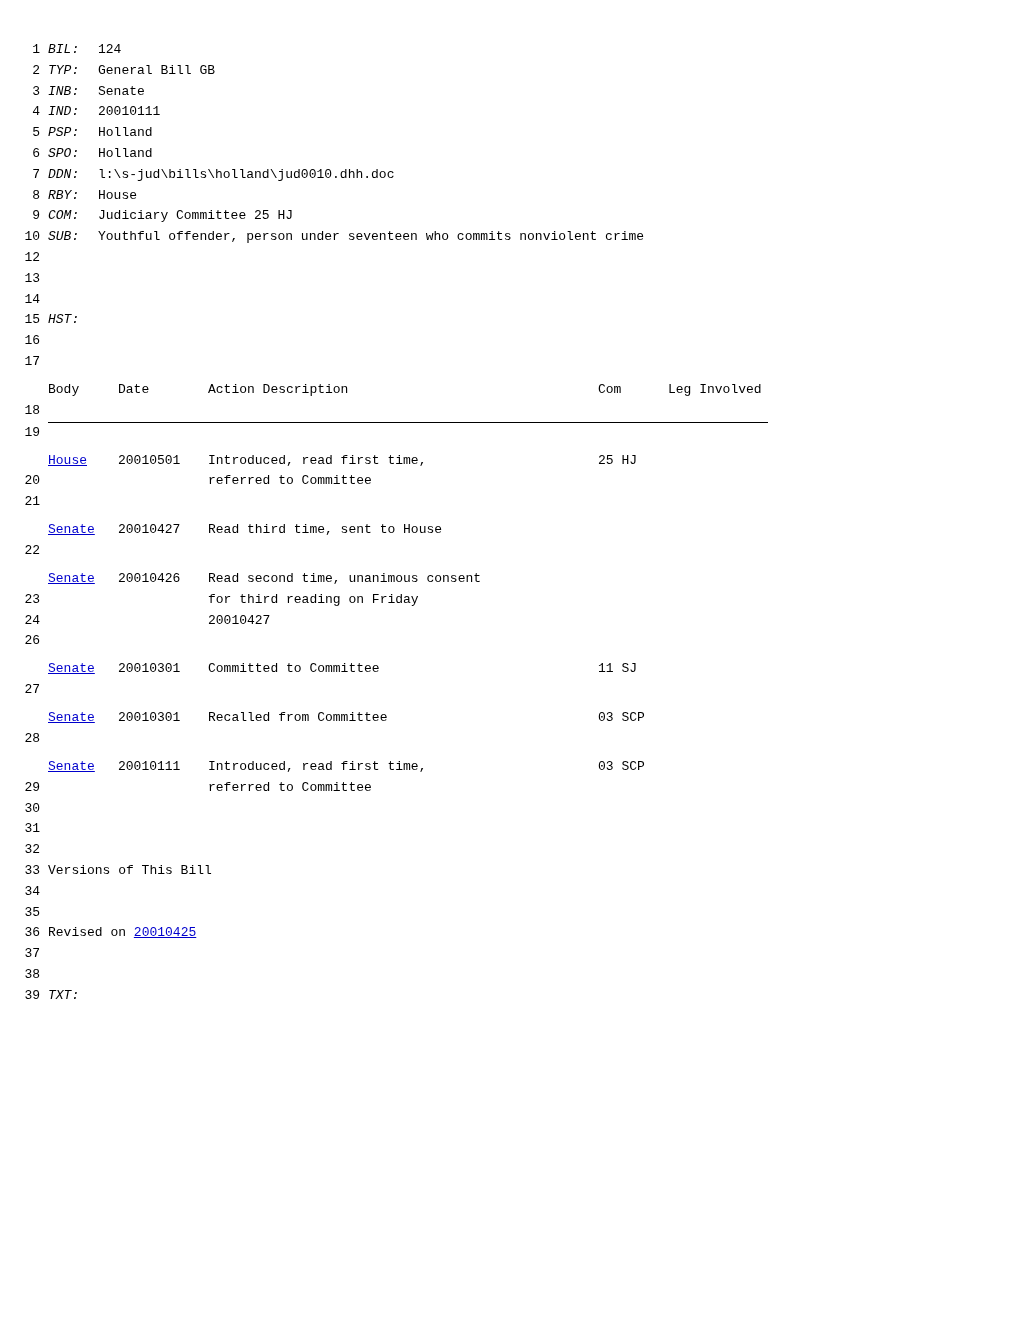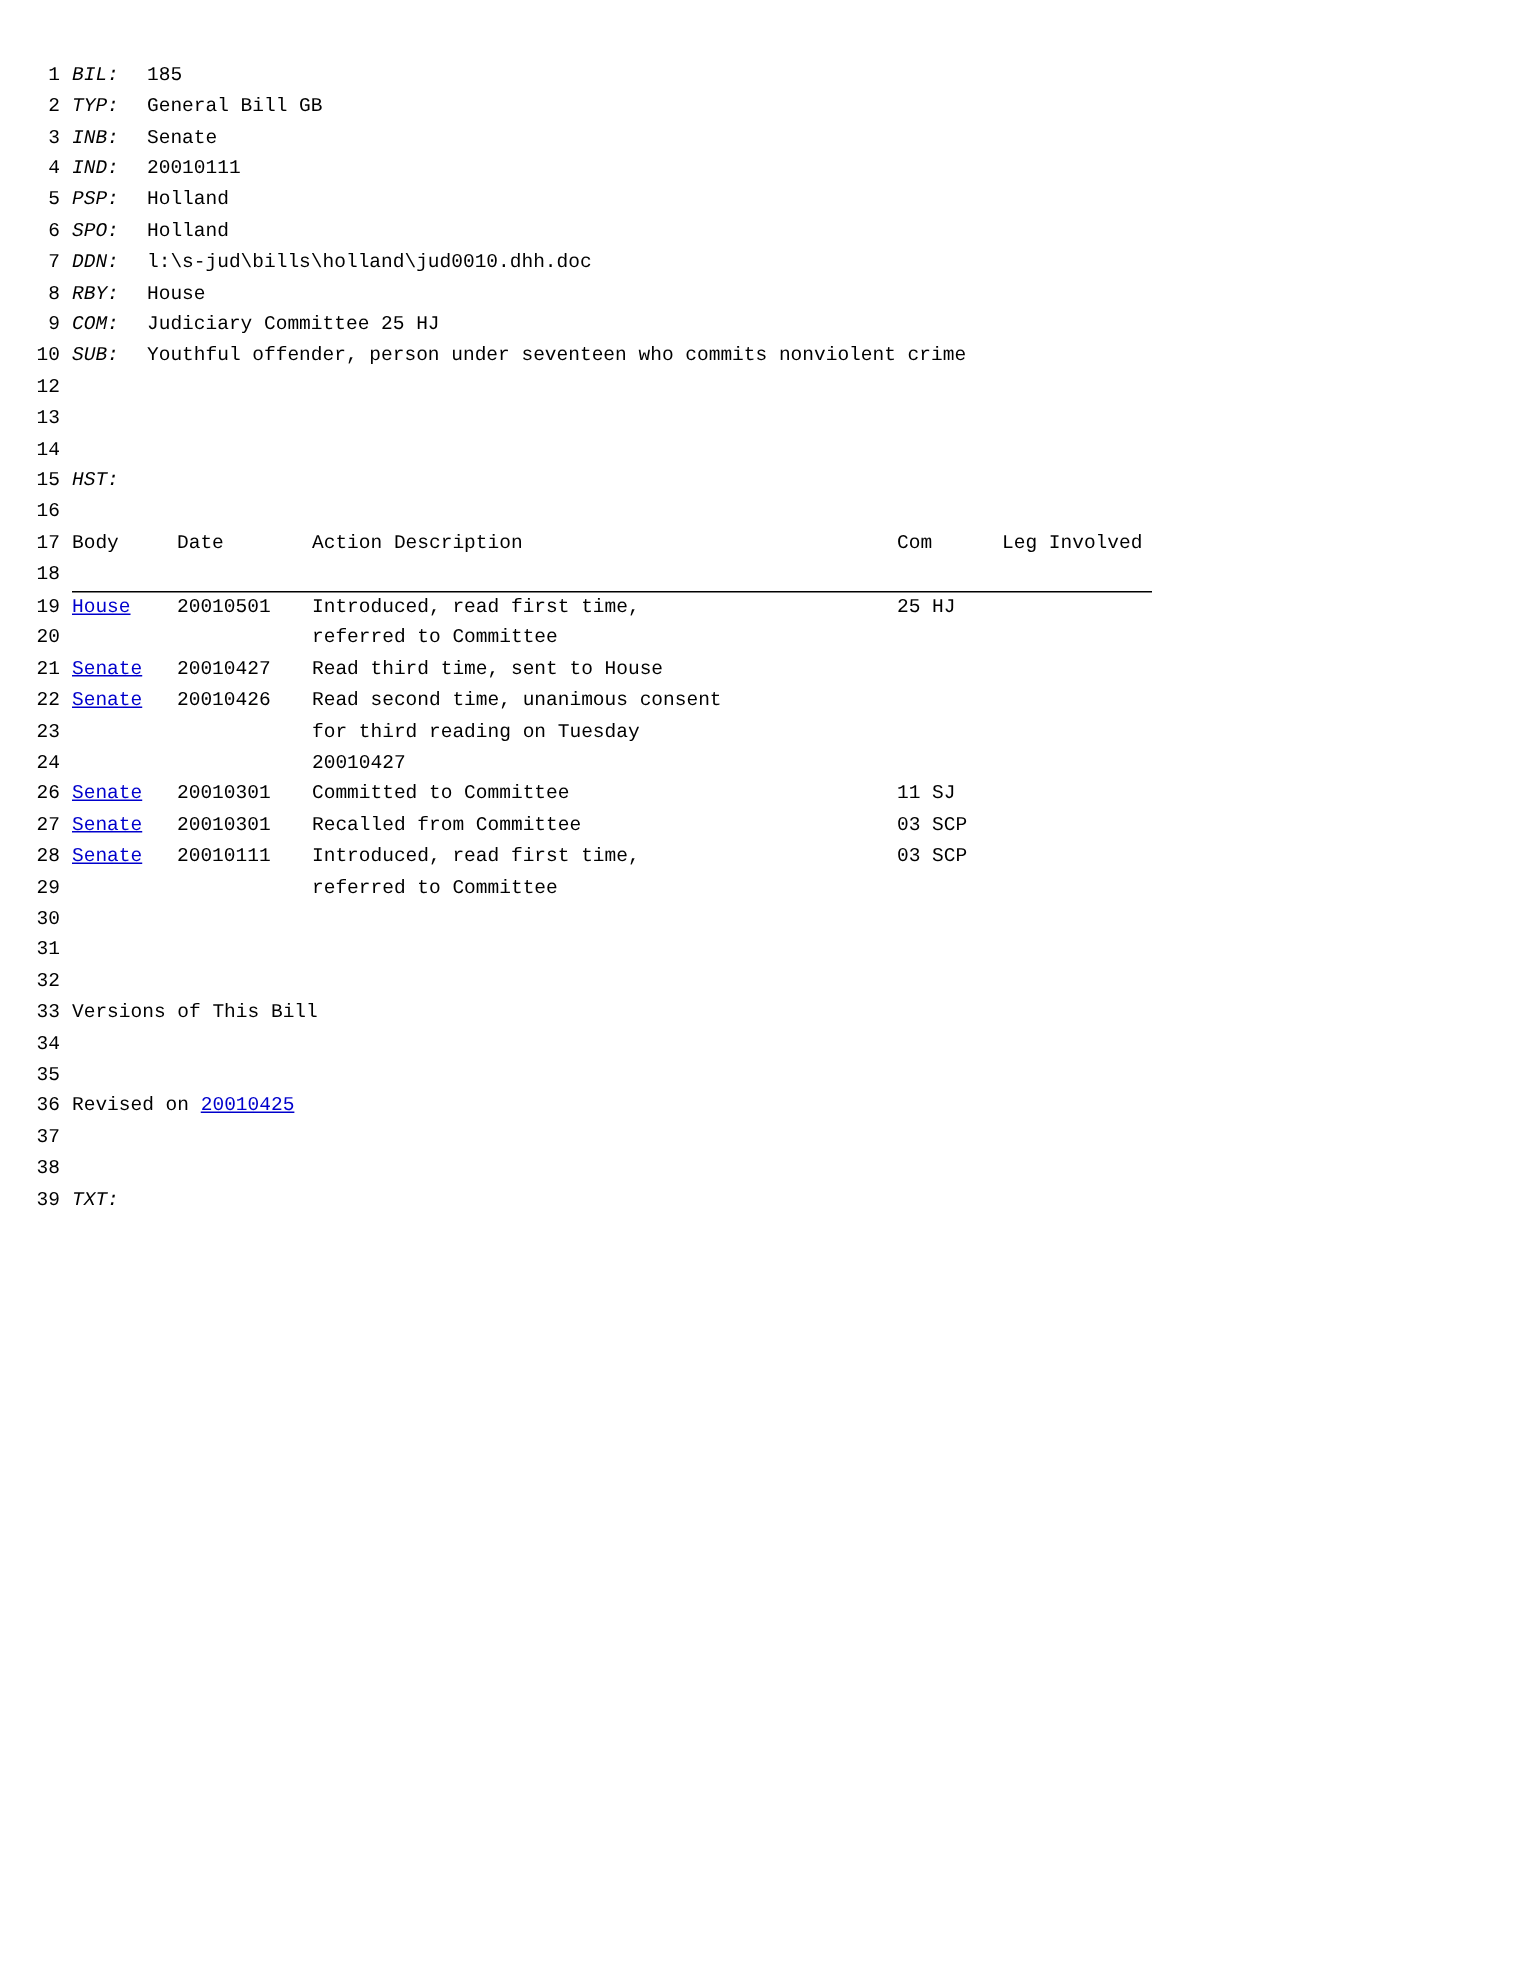--- a/index.html
+++ b/index.html
@@ -56,7 +56,7 @@
 <div id="content">
     <div class="line">
       <span class="line-num">1</span>
-      <div class="line-content"><span class="label">BIL:</span><span class="value">185</span></div>
+      <div class="line-content"><span class="label">BIL:</span><span class="value">124</span></div>
     </div>
     <div class="line">
       <span class="line-num">2</span>

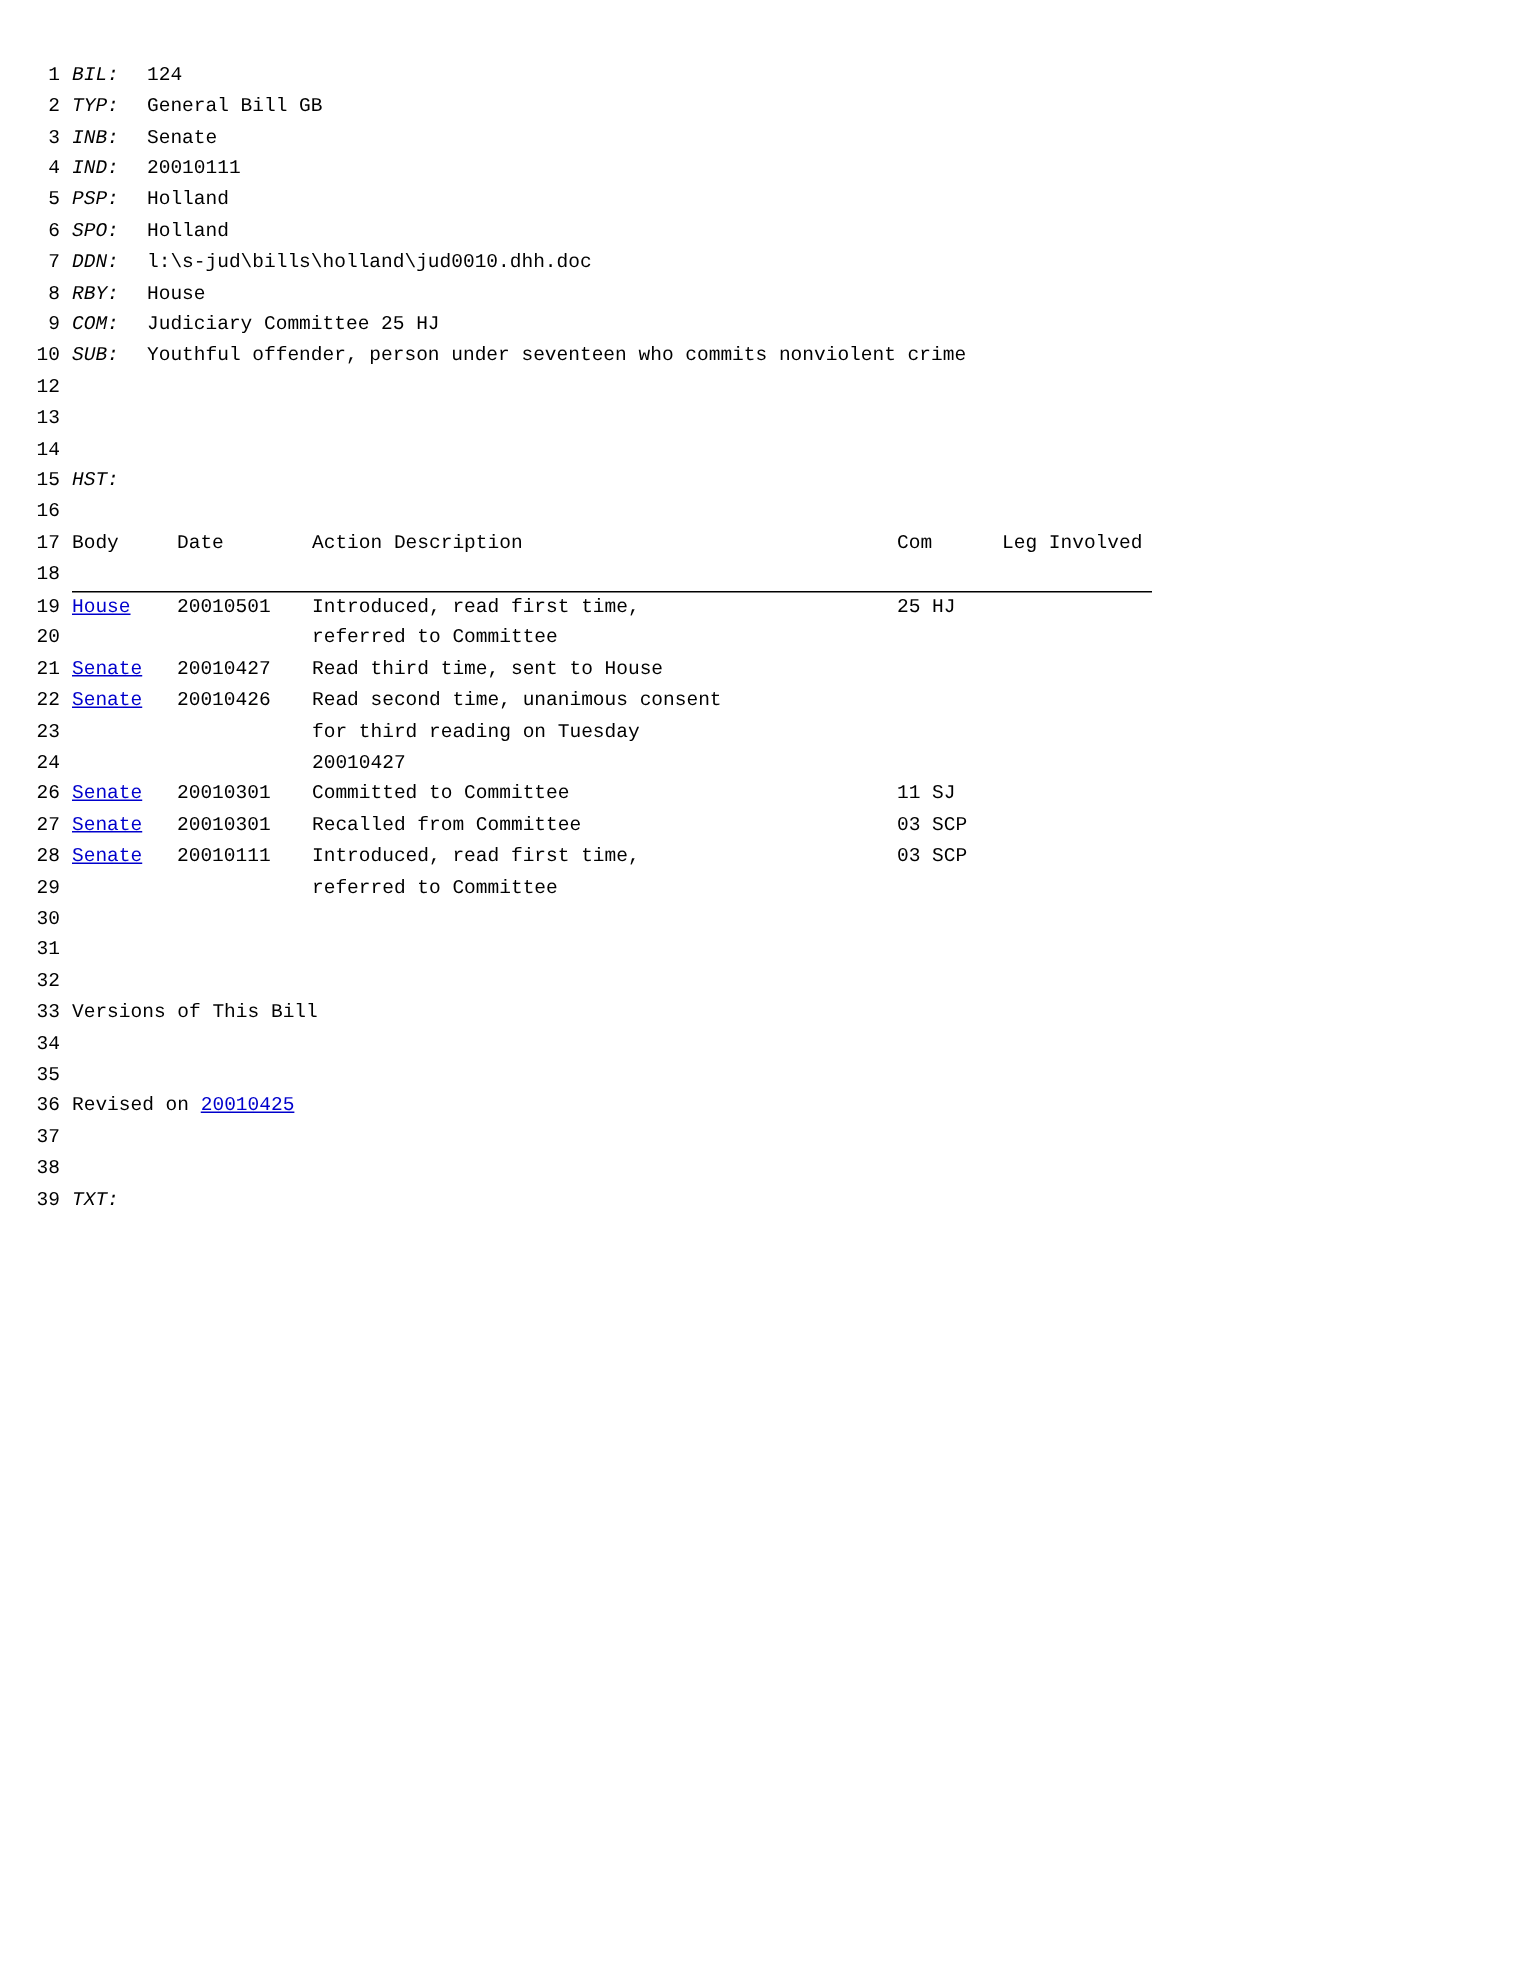--- a/index.html
+++ b/index.html
@@ -44,7 +44,7 @@
       color: #0000cc;
       text-decoration: underline;
     }
-    .col-body { display: inline-block; width: 70px; }
+    .col-body { display: inline-block; width: 70px; margin-top: 28px; }
     .col-date { display: inline-block; width: 90px; }
     .col-action { display: inline-block; width: 390px; }
     .col-com { display: inline-block; width: 70px; }

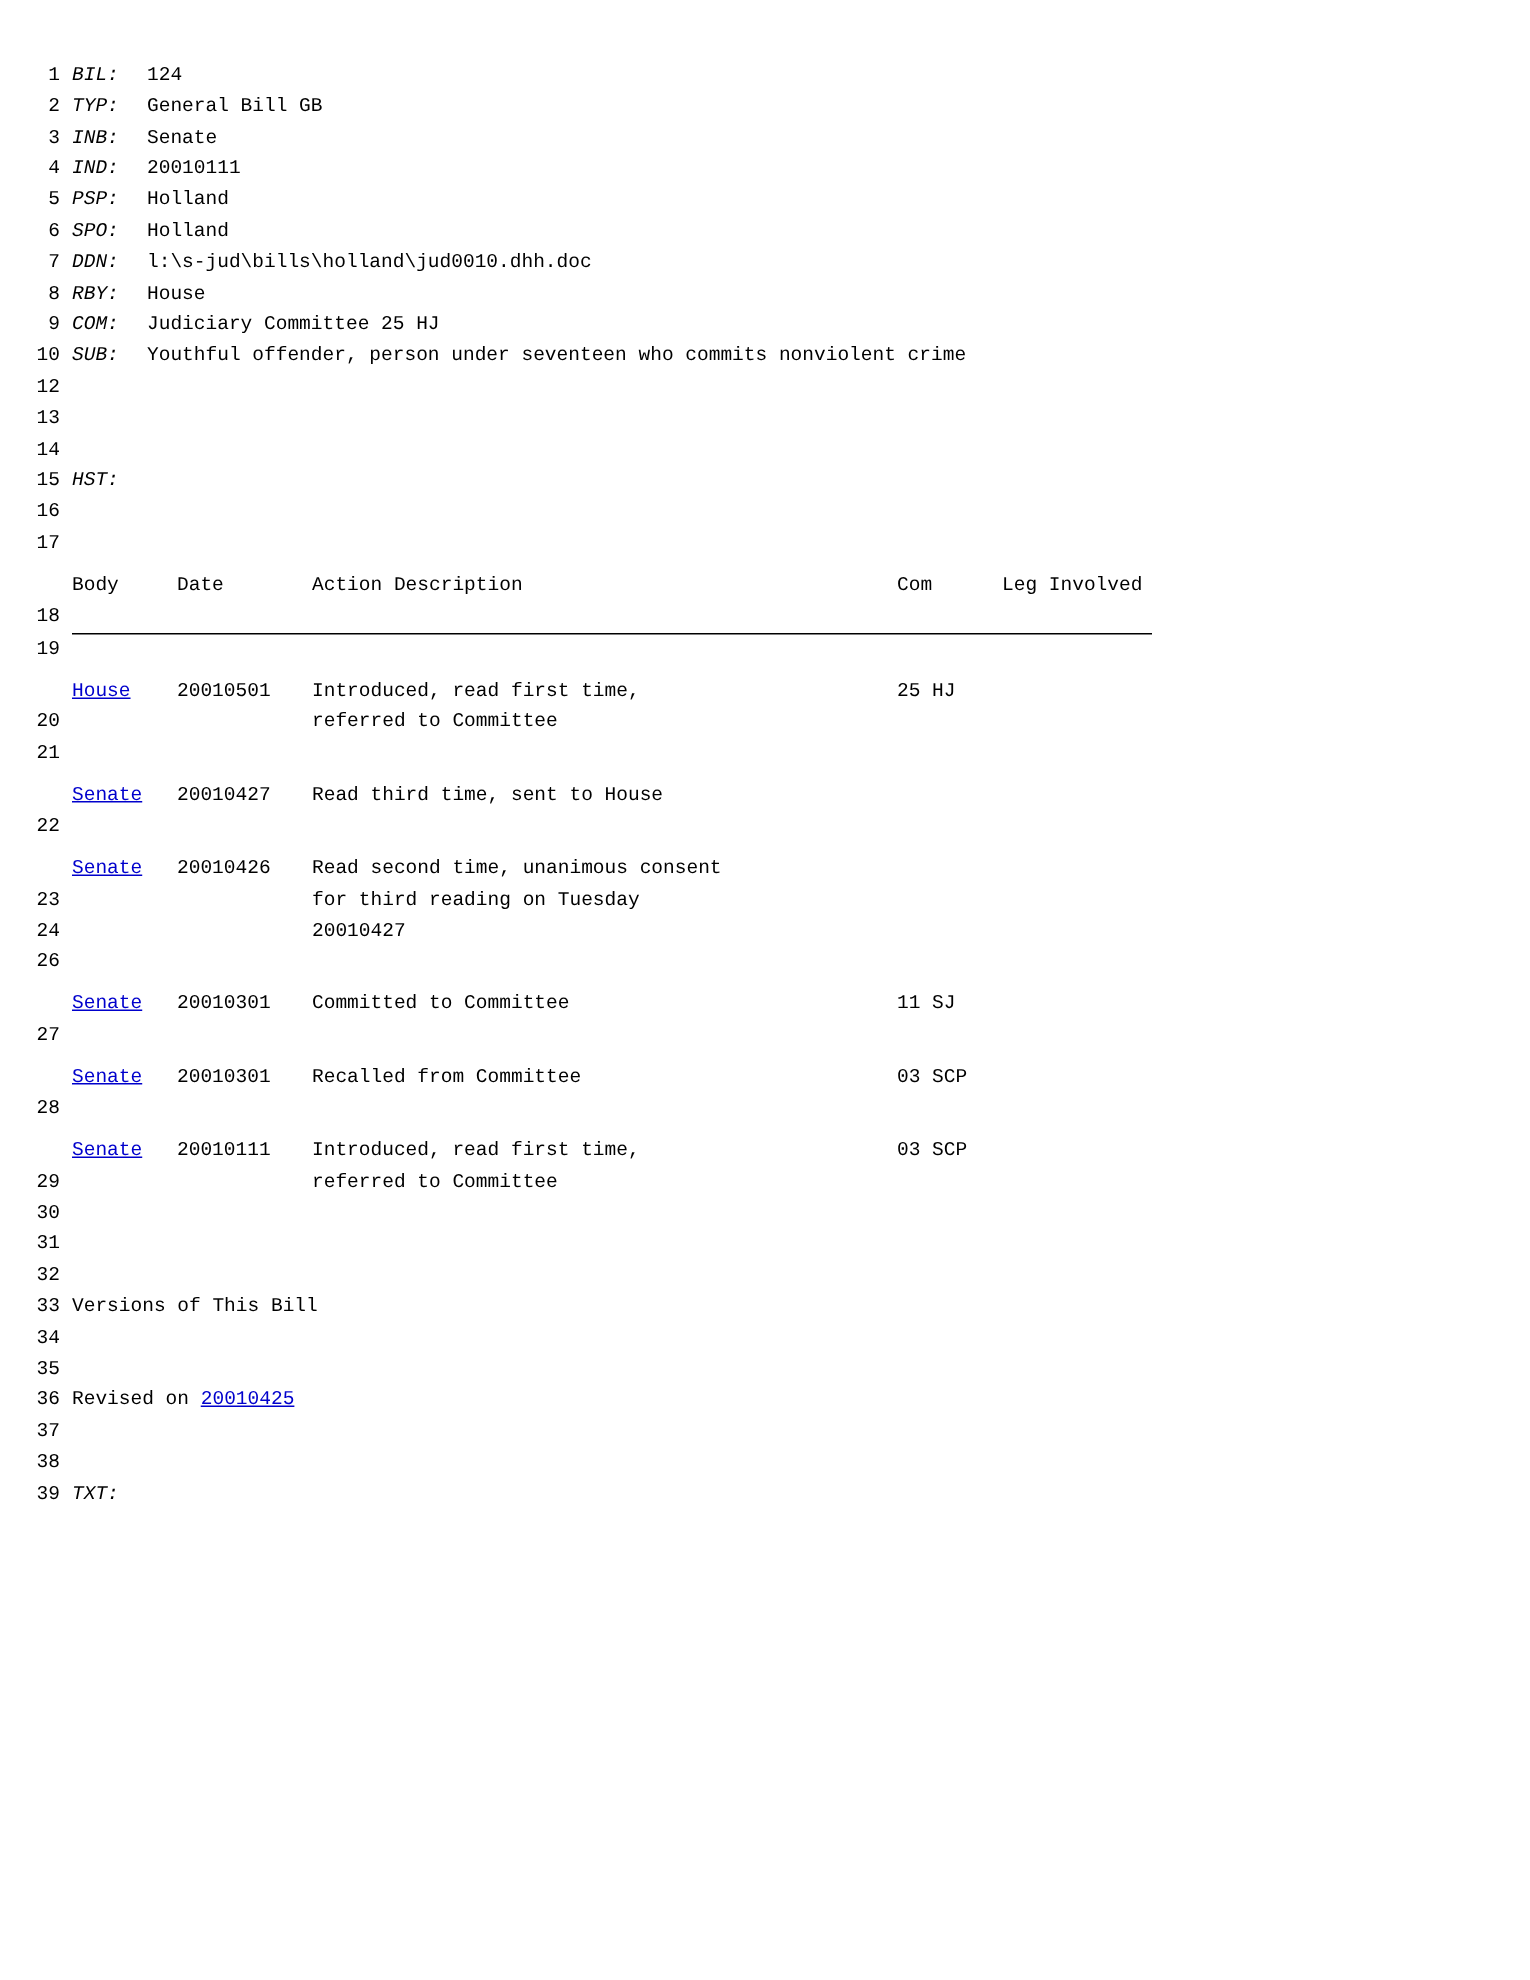--- a/index.html
+++ b/index.html
@@ -140,7 +140,7 @@
     </div>
     <div class="line">
       <span class="line-num">23</span>
-      <div class="line-content"><span style="display:inline-block;width:70px;"></span><span style="display:inline-block;width:90px;"></span><span class="col-action">for third reading on Tuesday</span></div>
+      <div class="line-content"><span style="display:inline-block;width:70px;"></span><span style="display:inline-block;width:90px;"></span><span class="col-action">for third reading on Friday</span></div>
     </div>
     <div class="line">
       <span class="line-num">24</span>

